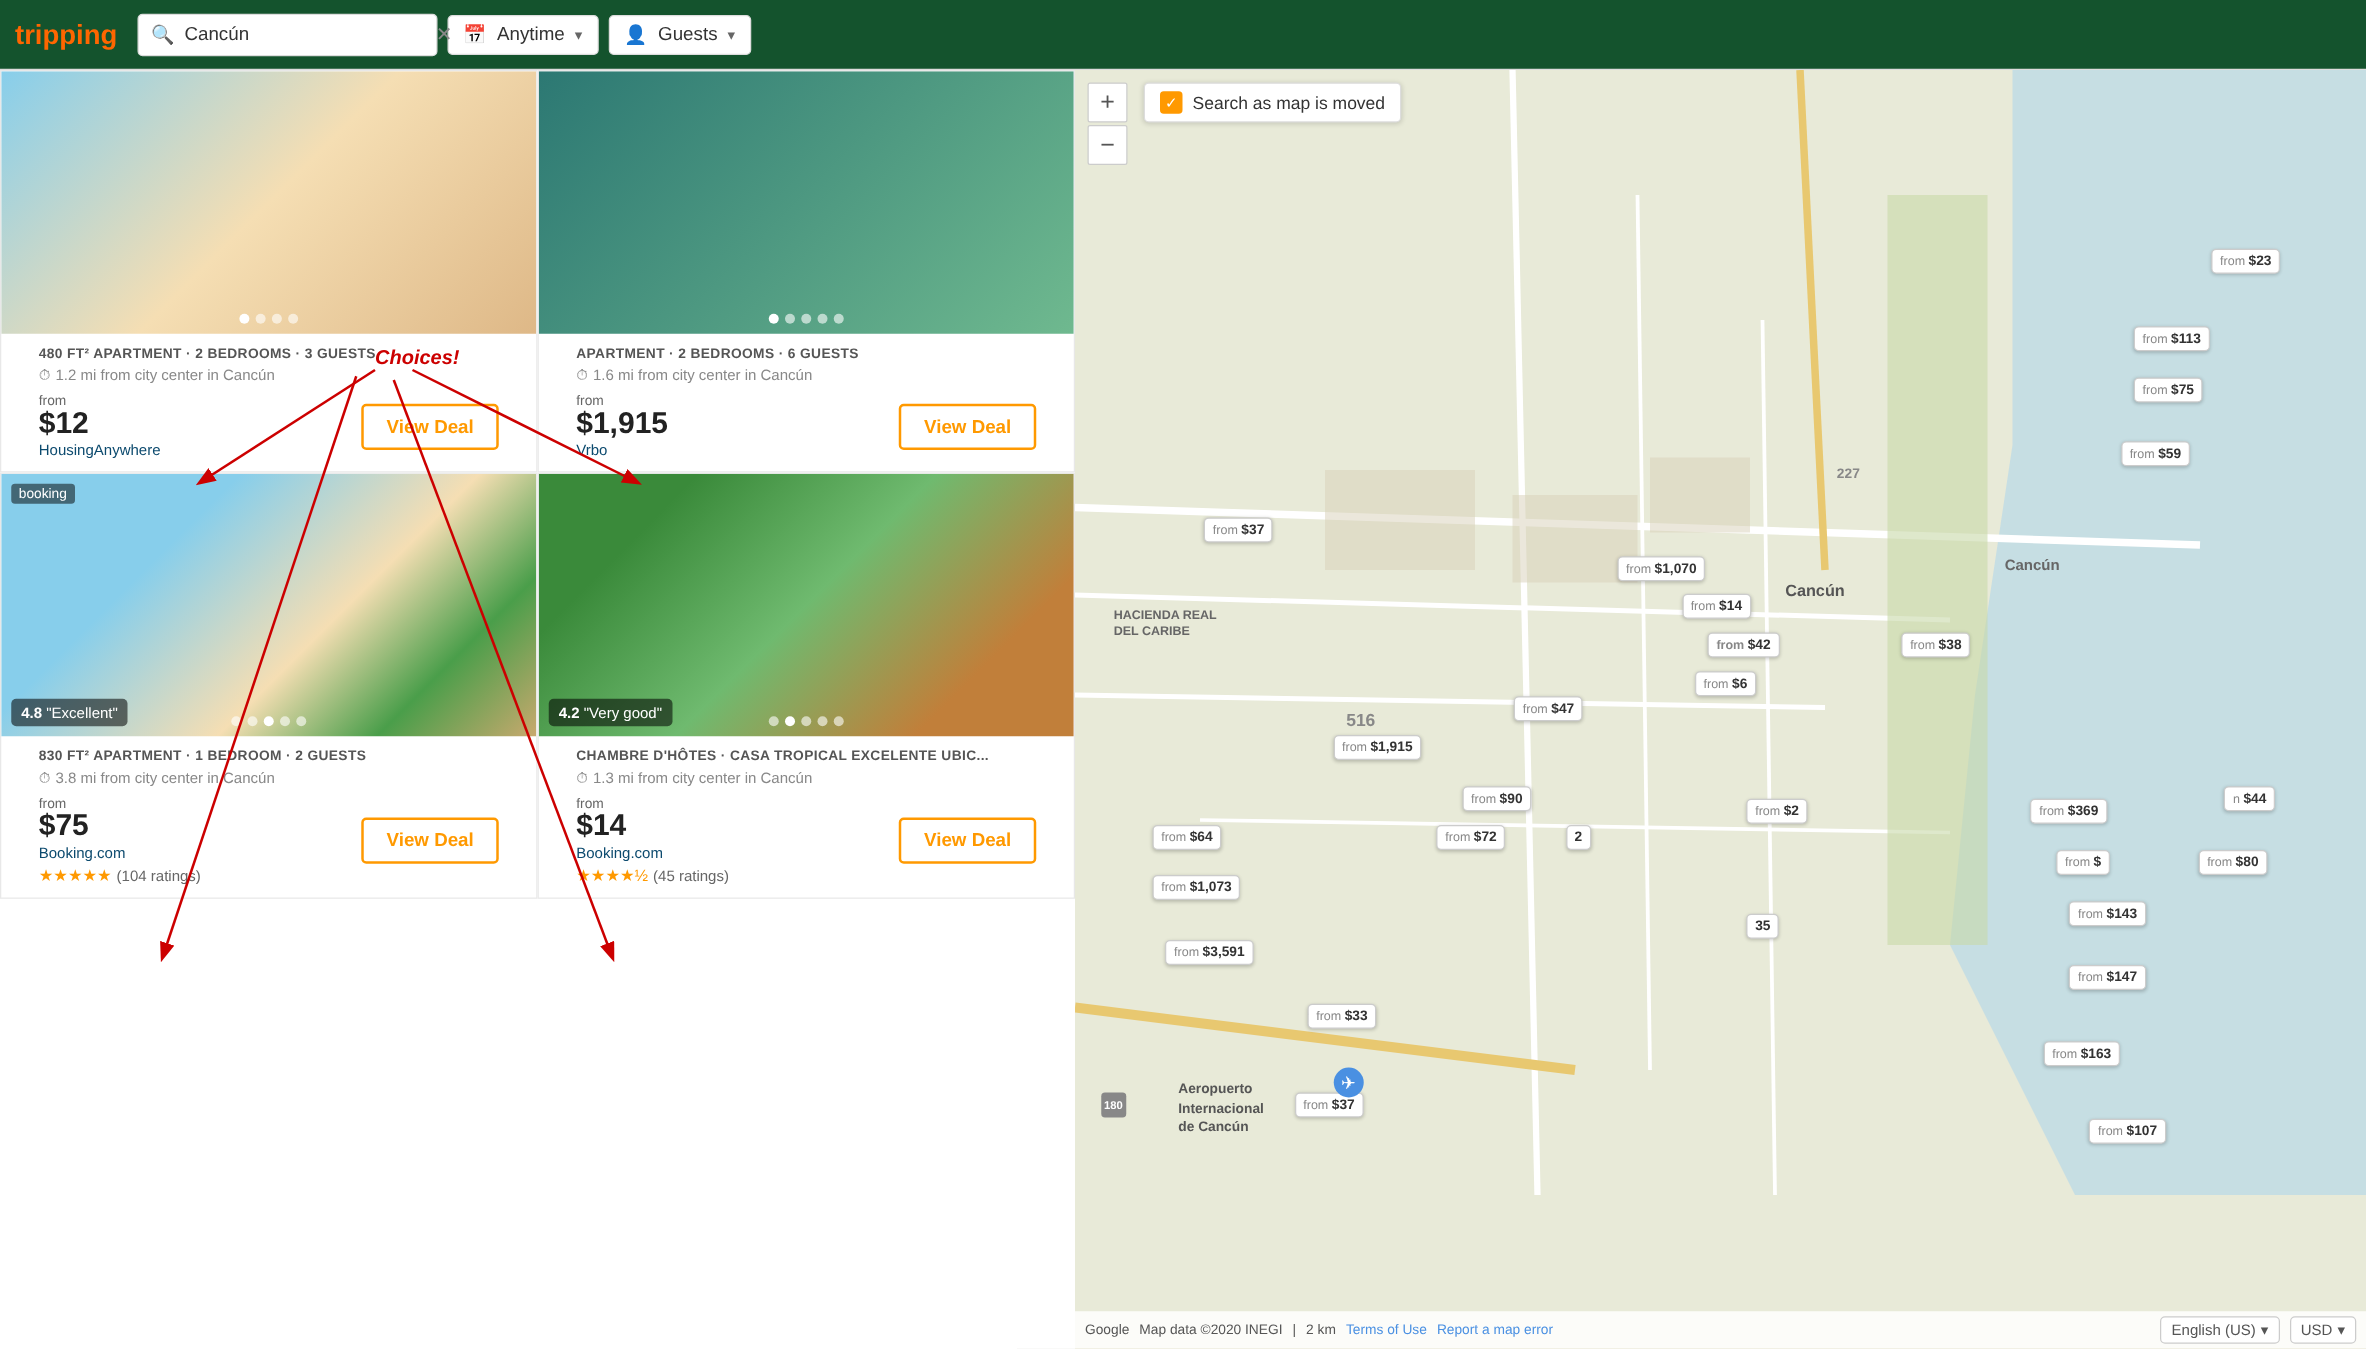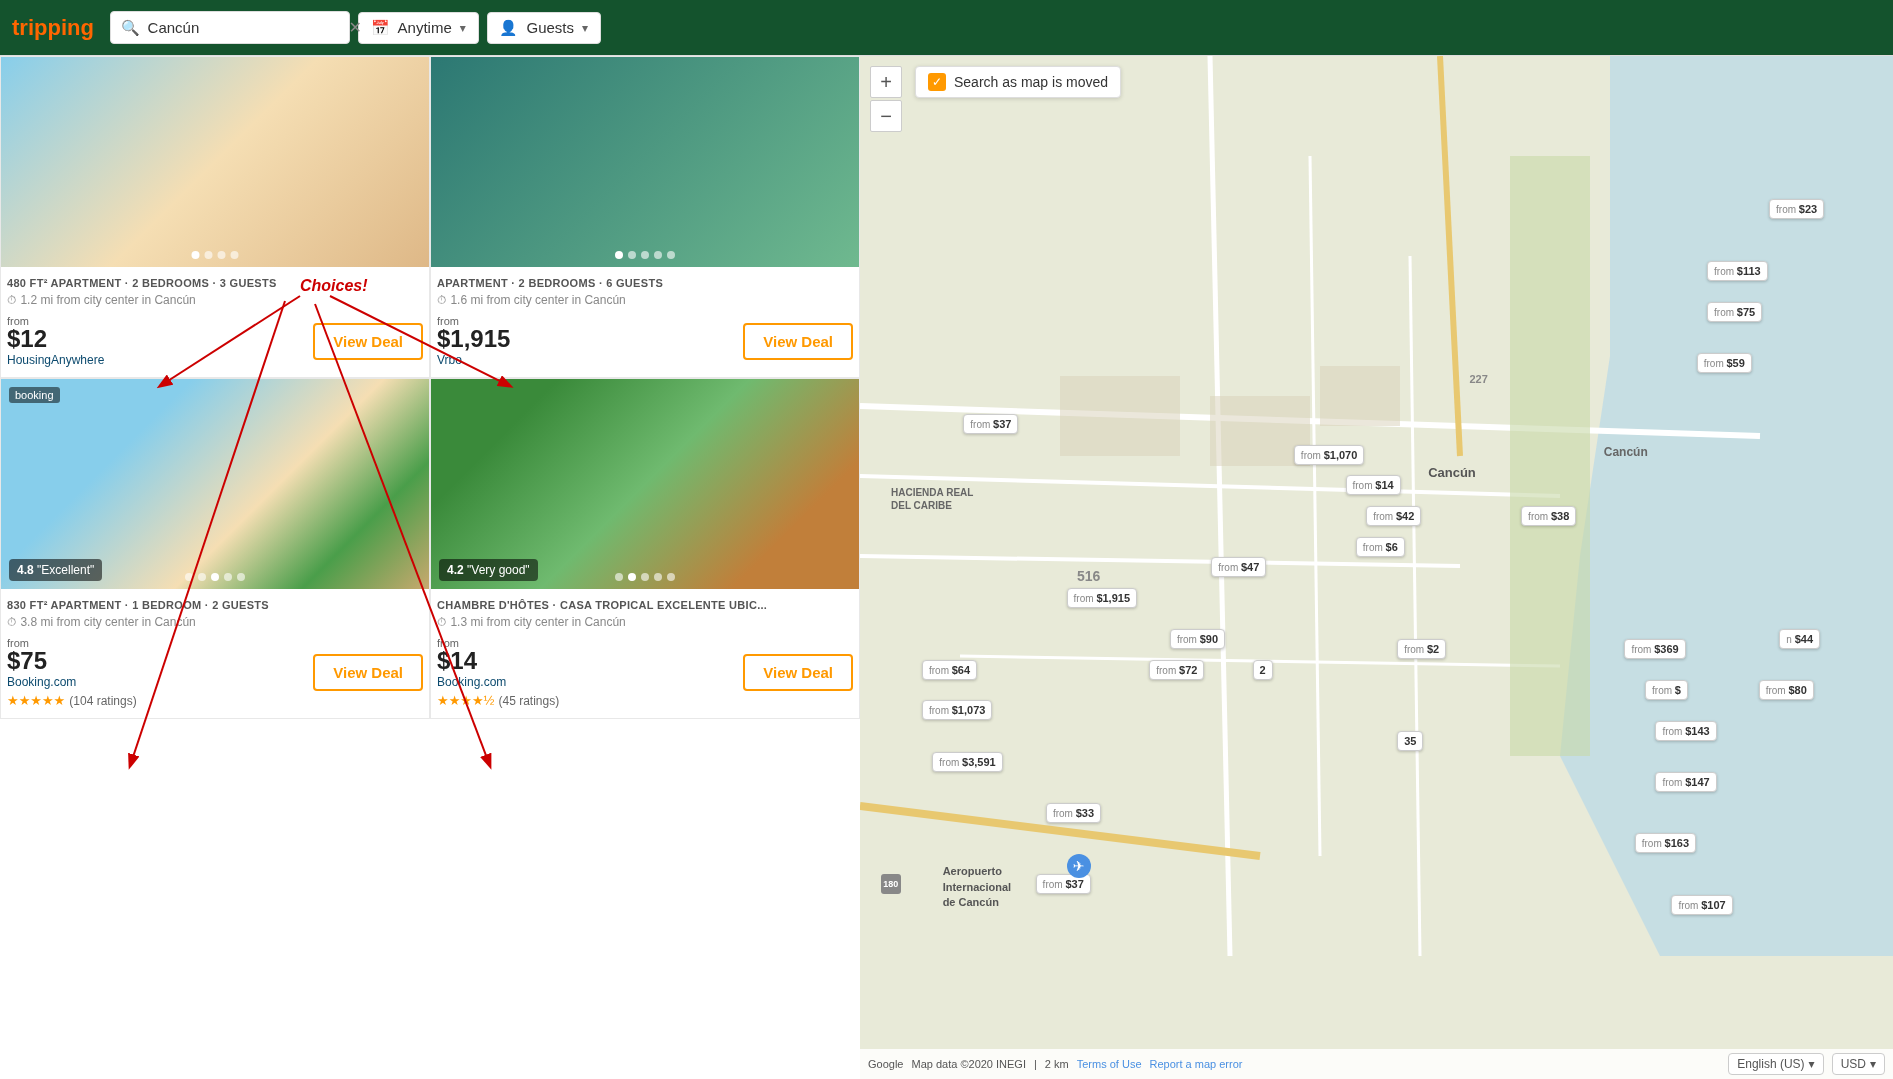--- a/index.html
+++ b/index.html
@@ -138,7 +138,7 @@
     .rating-badge .rating-num { font-weight: bold; }
 
     .listing-info {
-      padding: 10px 6px;
+      padding: 10px 30px;
     }
 
     .listing-type {

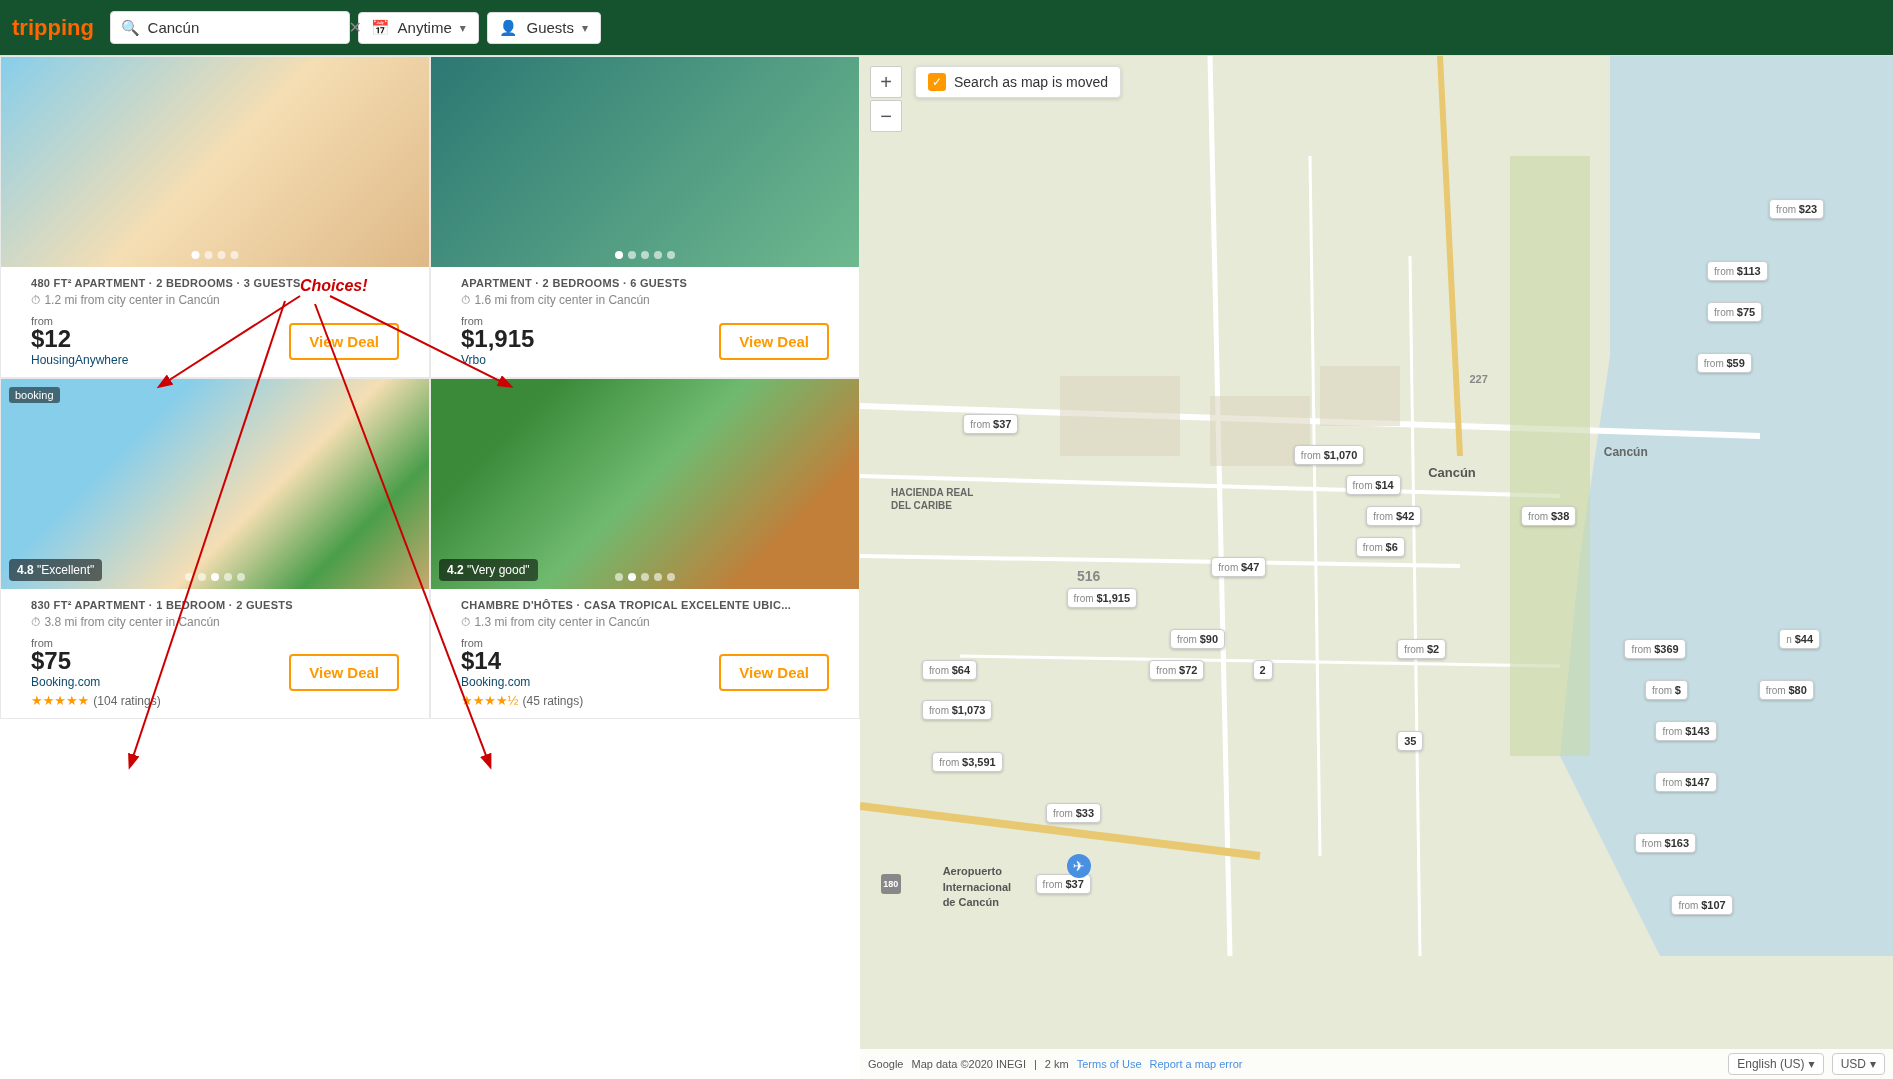--- a/index.html
+++ b/index.html
@@ -524,7 +524,7 @@
       <div class="price-pin" style="top:35%;left:10%;"><span class="from-label">from </span><strong>$37</strong></div>
       <div class="price-pin" style="top:38%;left:42%;"><span class="from-label">from </span><strong>$1,070</strong></div>
       <div class="price-pin" style="top:41%;left:47%;"><span class="from-label">from </span><strong>$14</strong></div>
-      <div class="price-pin" style="top:44%;left:49%;"><span class="from-label">from </span><strong>$42</strong></div>
+      <div class="price-pin" style="top:44%;left:49%;font-weight:bold;"><span class="from-label">from </span><strong>$42</strong></div>
       <div class="price-pin" style="top:47%;left:48%;"><span class="from-label">from </span><strong>$6</strong></div>
       <div class="price-pin" style="top:44%;left:64%;"><span class="from-label">from </span><strong>$38</strong></div>
       <div class="price-pin" style="top:49%;left:34%;"><span class="from-label">from </span><strong>$47</strong></div>

